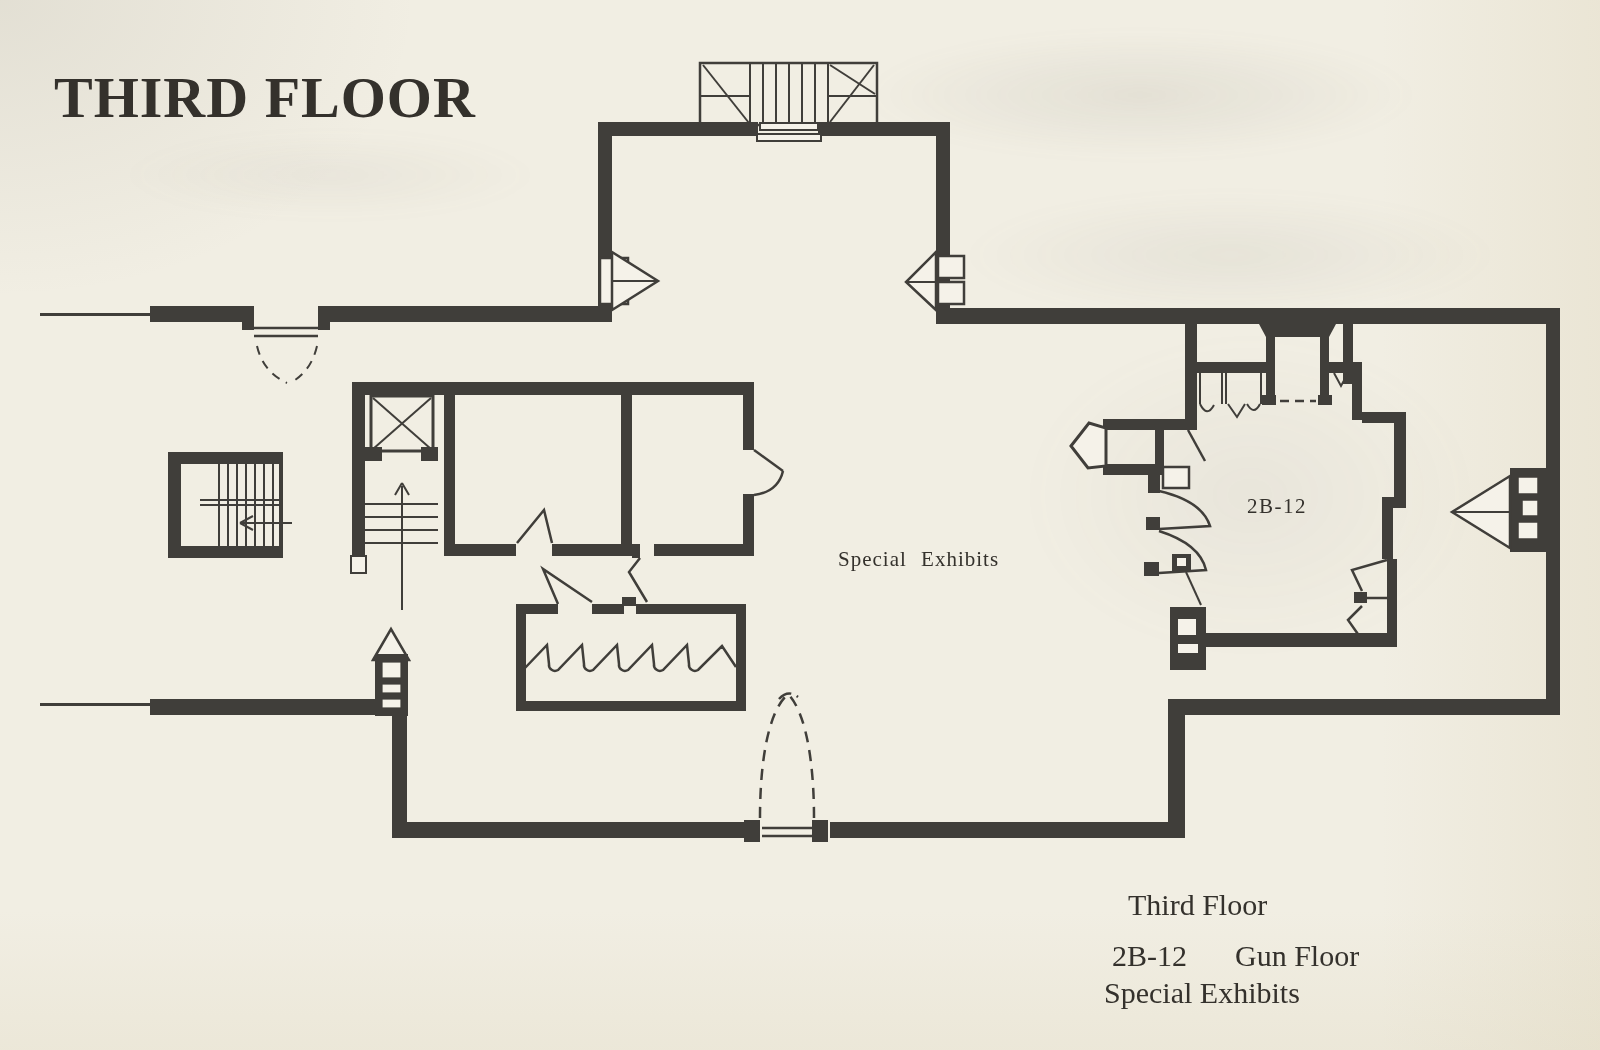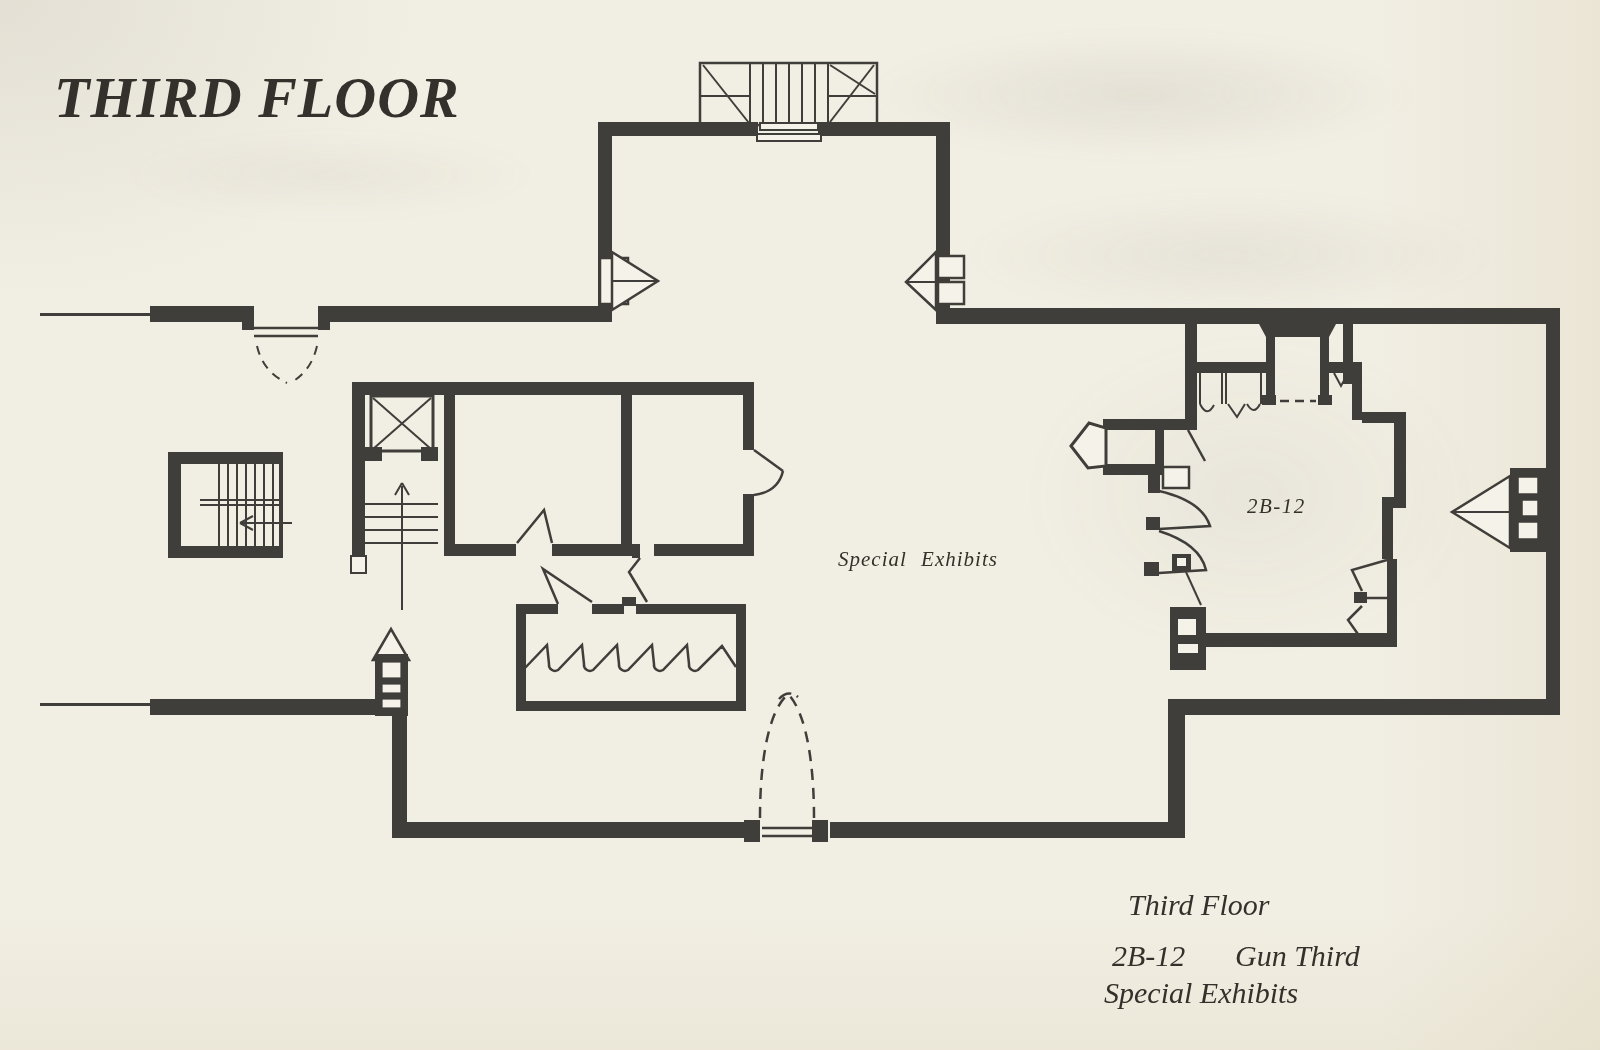--- a/index.html
+++ b/index.html
@@ -11,7 +11,7 @@
     background:var(--paper);
     font-family:"Liberation Serif","DejaVu Serif",serif;
   }
-  .page{position:absolute;inset:0;font-style:italic;}
+  .page{position:absolute;inset:0;}
   
   .shade{position:absolute;pointer-events:none;}
   .shade.tl{left:0;top:0;width:420px;height:300px;

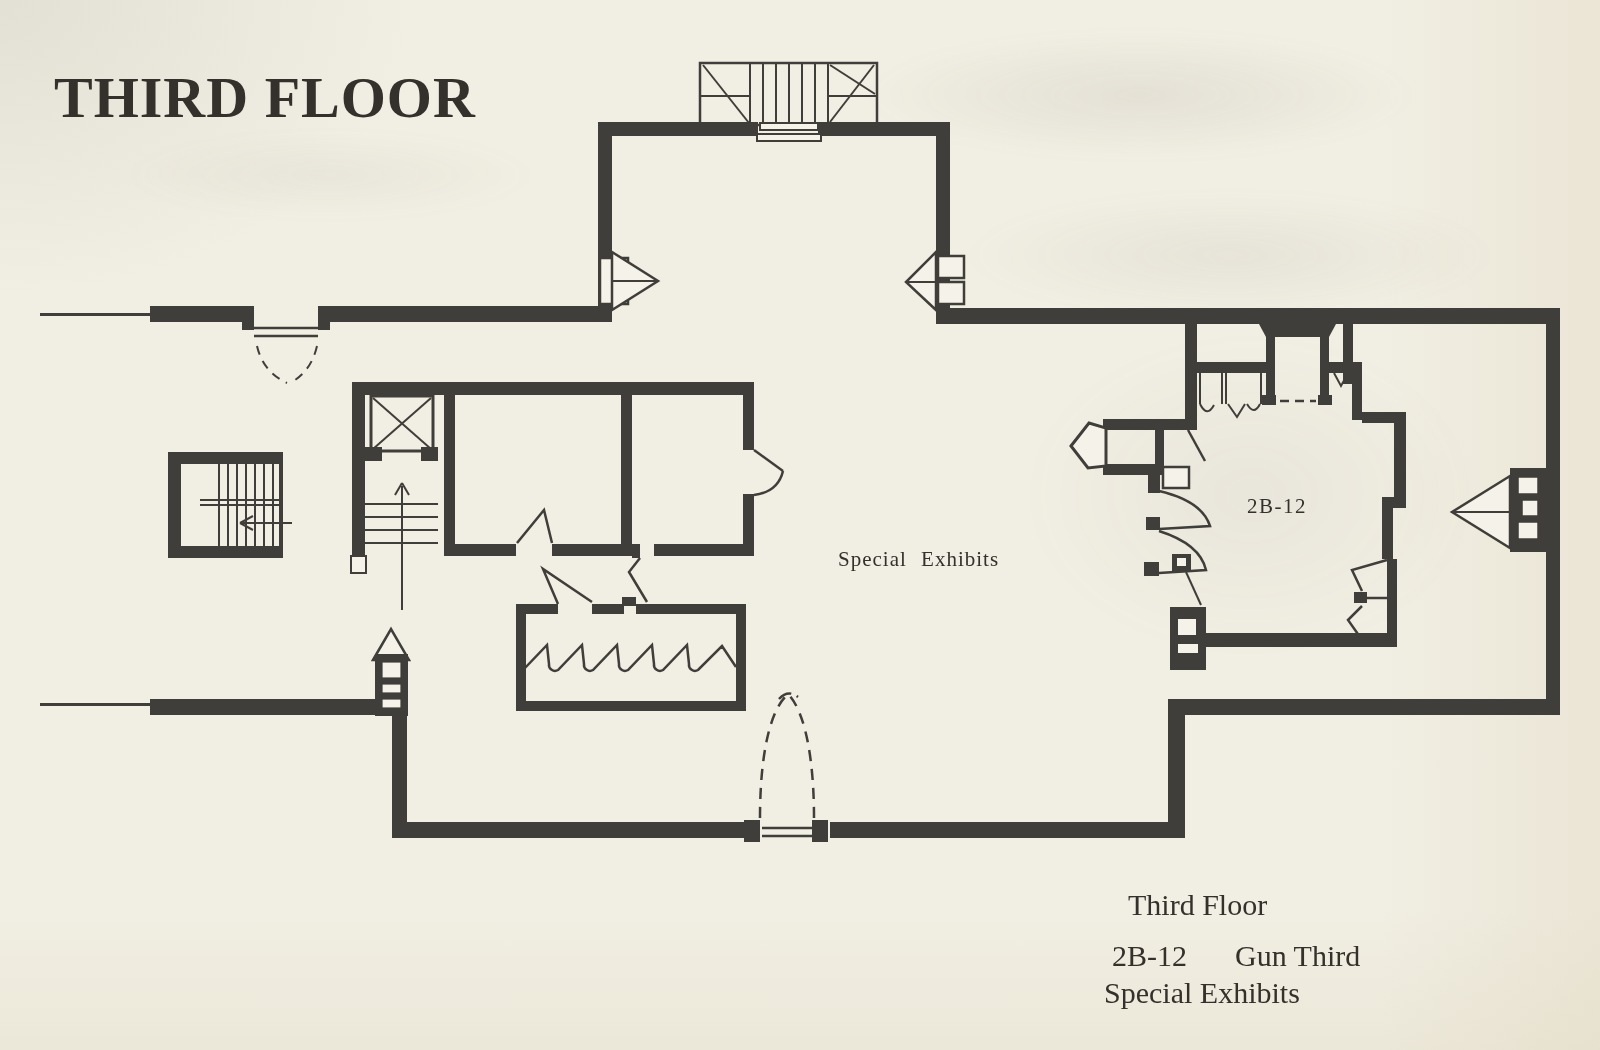--- a/index.html
+++ b/index.html
@@ -288,7 +288,7 @@
   <div class="legend">
     <div class="row1">Third Floor</div>
     <div class="row2">
-      <span class="code">2B-12</span><span>Gun Third</span>
+      <span class="code">2B-12</span><span>Gun Floor</span>
     </div>
     <div class="row3">Special Exhibits</div>
   </div>

